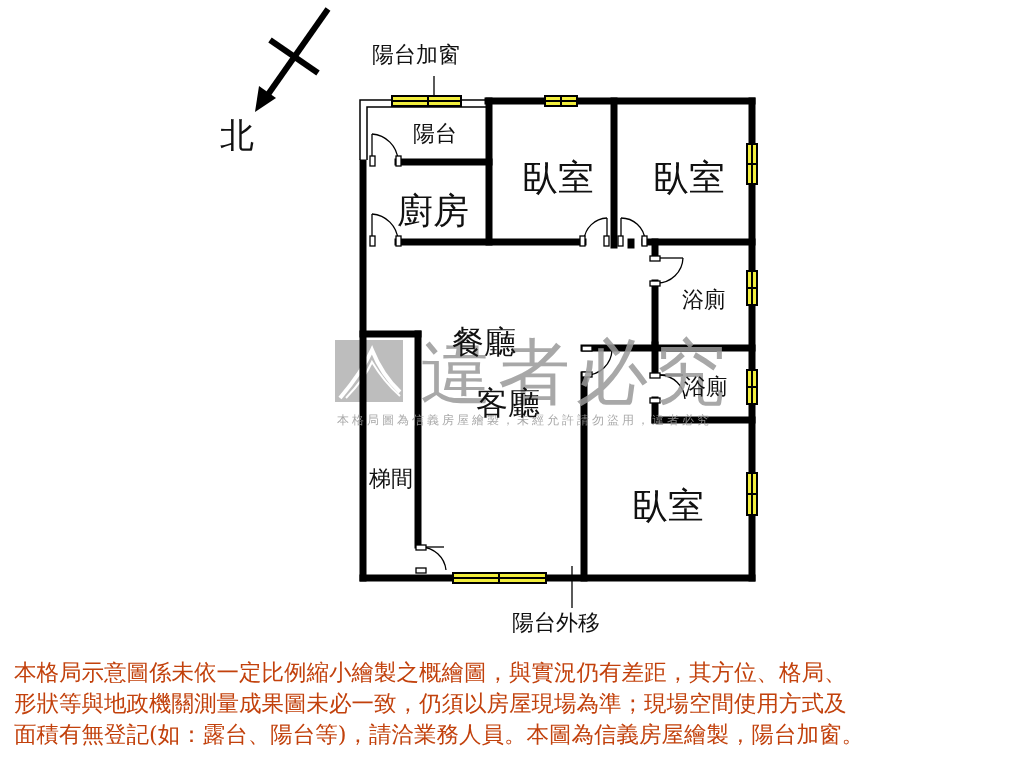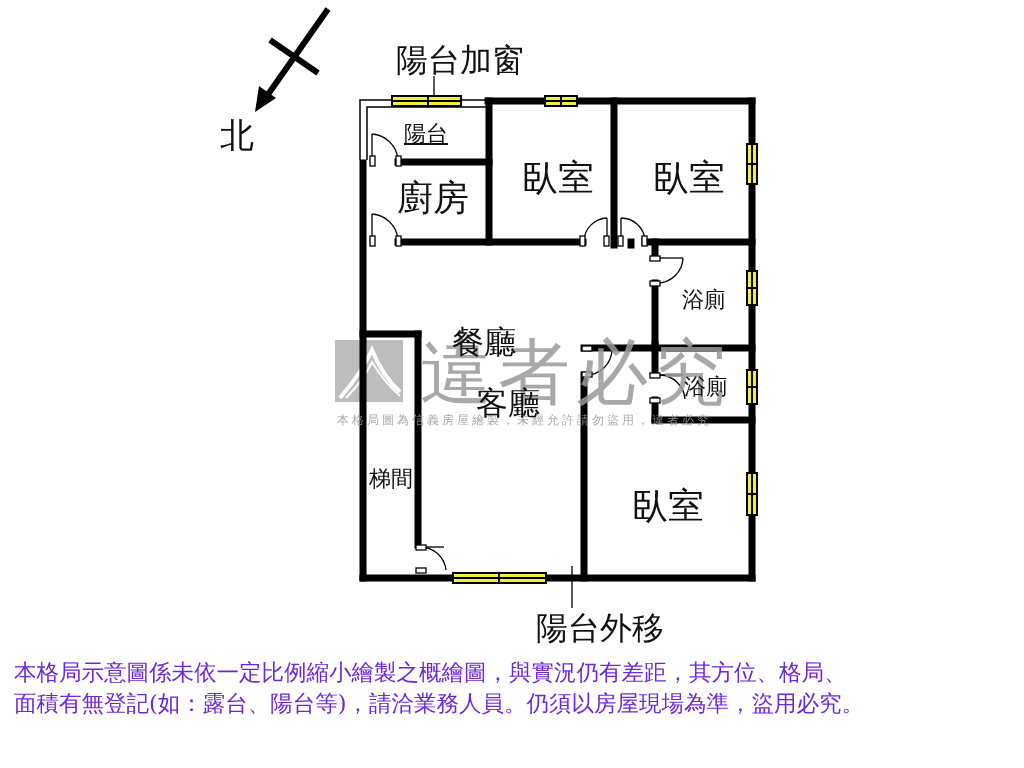--- a/index.html
+++ b/index.html
@@ -9,7 +9,7 @@
   .room{font-size:36px;}
   .room-sm{font-size:22px;}
   .room-lg{font-size:32px;}
-  .callout{font-size:32px;margin-left:24px;}
+  .callout{font-size:22px;}
   .north{font-size:34px;}
   .wm-text{position:absolute;color:#9a9a9a;opacity:.85;font-family:"DejaVu Sans","Liberation Sans",sans-serif;white-space:nowrap;line-height:1;}
   .wm-big{font-size:72px;left:420px;top:336px;letter-spacing:6px;}

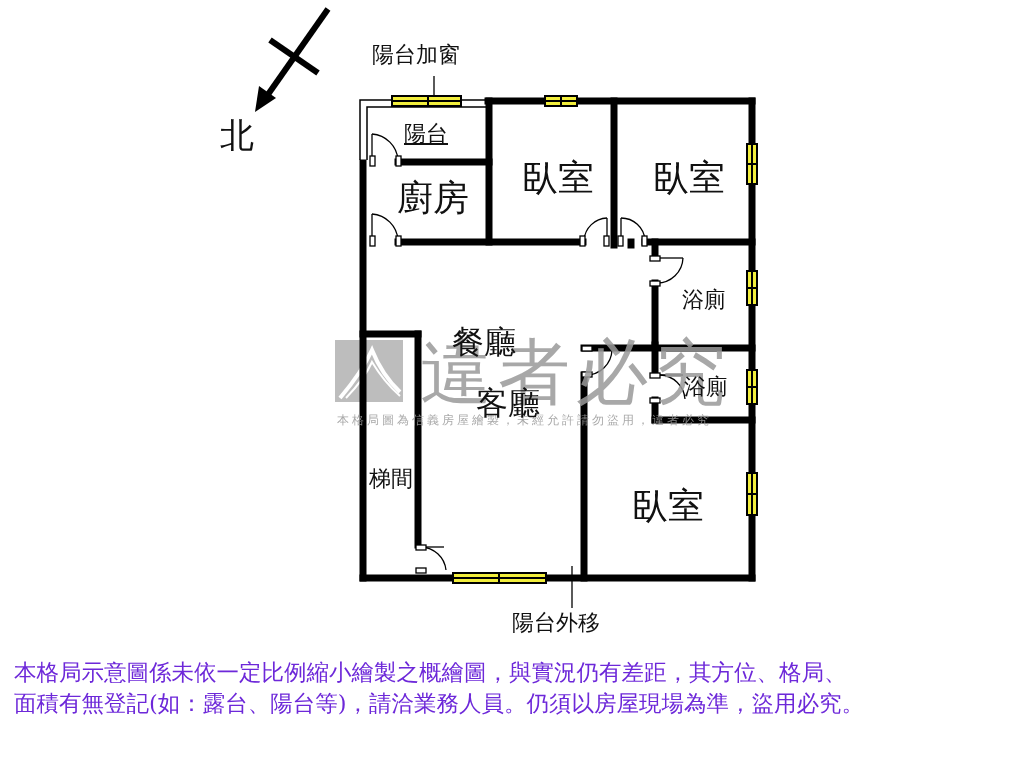--- a/index.html
+++ b/index.html
@@ -175,7 +175,7 @@
 <div class="lbl callout" style="left:372px;top:44px;">陽台加窗</div>
 <div class="lbl callout" style="left:512px;top:612px;">陽台外移</div>
 
-<div class="lbl room-sm" style="left:404px;top:123px;text-decoration:underline;">陽台</div>
+<div class="lbl room-sm" style="left:413px;top:123px;">陽台</div>
 <div class="lbl room" style="left:397px;top:180px;">廚房</div>
 <div class="lbl room" style="left:522px;top:160px;">臥室</div>
 <div class="lbl room" style="left:653px;top:160px;">臥室</div>

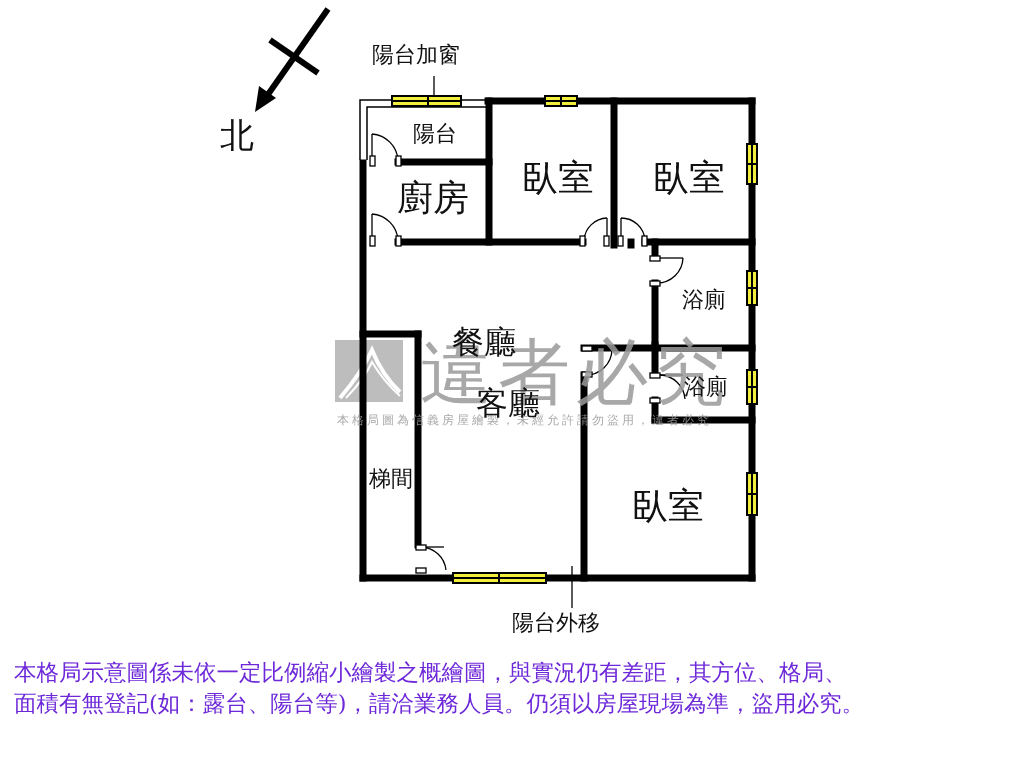--- a/index.html
+++ b/index.html
@@ -176,7 +176,7 @@
 <div class="lbl callout" style="left:512px;top:612px;">陽台外移</div>
 
 <div class="lbl room-sm" style="left:413px;top:123px;">陽台</div>
-<div class="lbl room" style="left:397px;top:180px;">廚房</div>
+<div class="lbl room" style="left:397px;top:193px;">廚房</div>
 <div class="lbl room" style="left:522px;top:160px;">臥室</div>
 <div class="lbl room" style="left:653px;top:160px;">臥室</div>
 <div class="lbl room-sm" style="left:682px;top:289px;">浴廁</div>

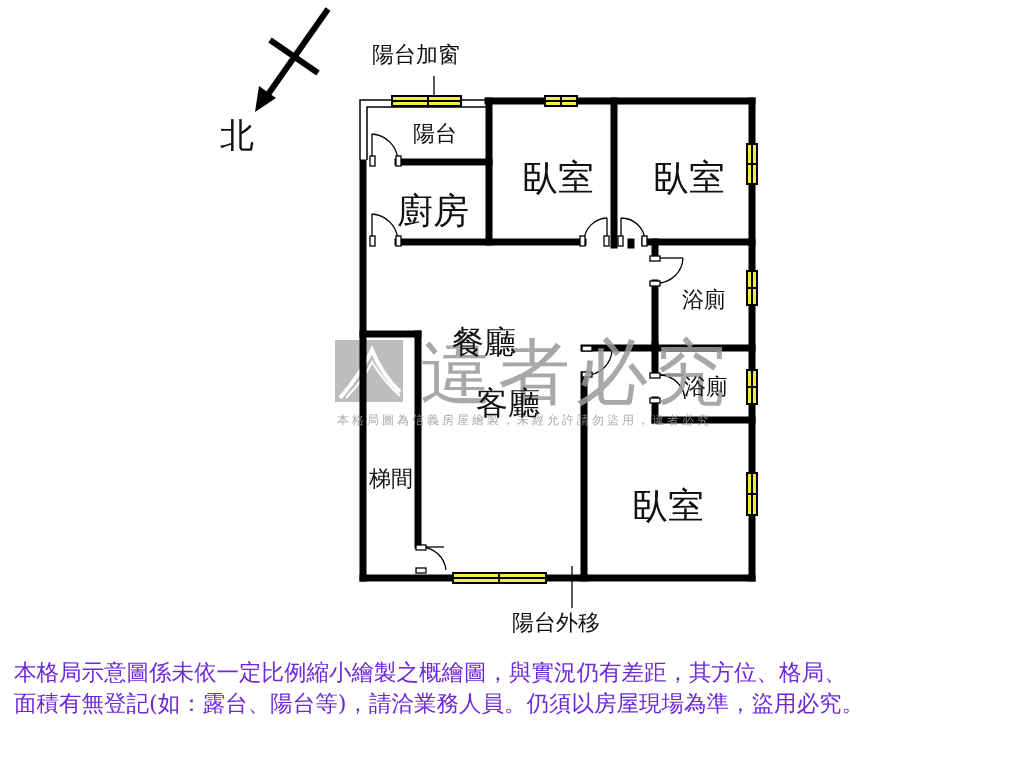--- a/index.html
+++ b/index.html
@@ -14,7 +14,7 @@
   .wm-text{position:absolute;color:#9a9a9a;opacity:.85;font-family:"DejaVu Sans","Liberation Sans",sans-serif;white-space:nowrap;line-height:1;}
   .wm-big{font-size:72px;left:420px;top:336px;letter-spacing:6px;}
   .wm-small{font-size:12px;left:337px;top:414px;letter-spacing:3px;}
-  .disclaimer{position:absolute;left:14px;top:657px;width:1000px;font-size:22.5px;line-height:31px;color:#6d28d9;}
+  .disclaimer{position:absolute;left:14px;top:657px;width:1000px;font-size:22.5px;line-height:31px;color:#c2410c;}
   .disclaimer div{white-space:nowrap;}
 </style>
 </head>

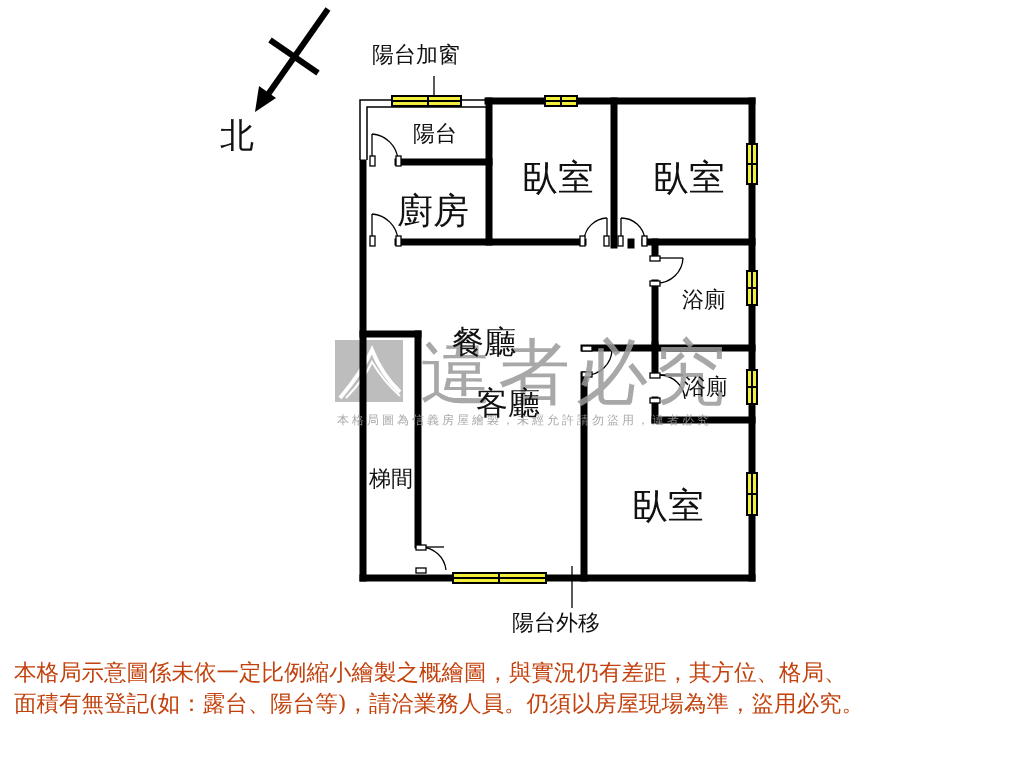--- a/index.html
+++ b/index.html
@@ -188,6 +188,7 @@
 
 <div class="disclaimer">
   <div>本格局示意圖係未依一定比例縮小繪製之概繪圖，與實況仍有差距，其方位、格局、</div>
+  <div>形狀等與地政機關測量成果圖未必一致，仍須以房屋現場為準；現場空間使用方式及</div>
   <div>面積有無登記(如：露台、陽台等)，請洽業務人員。仍須以房屋現場為準，盜用必究。</div>
 </div>
 

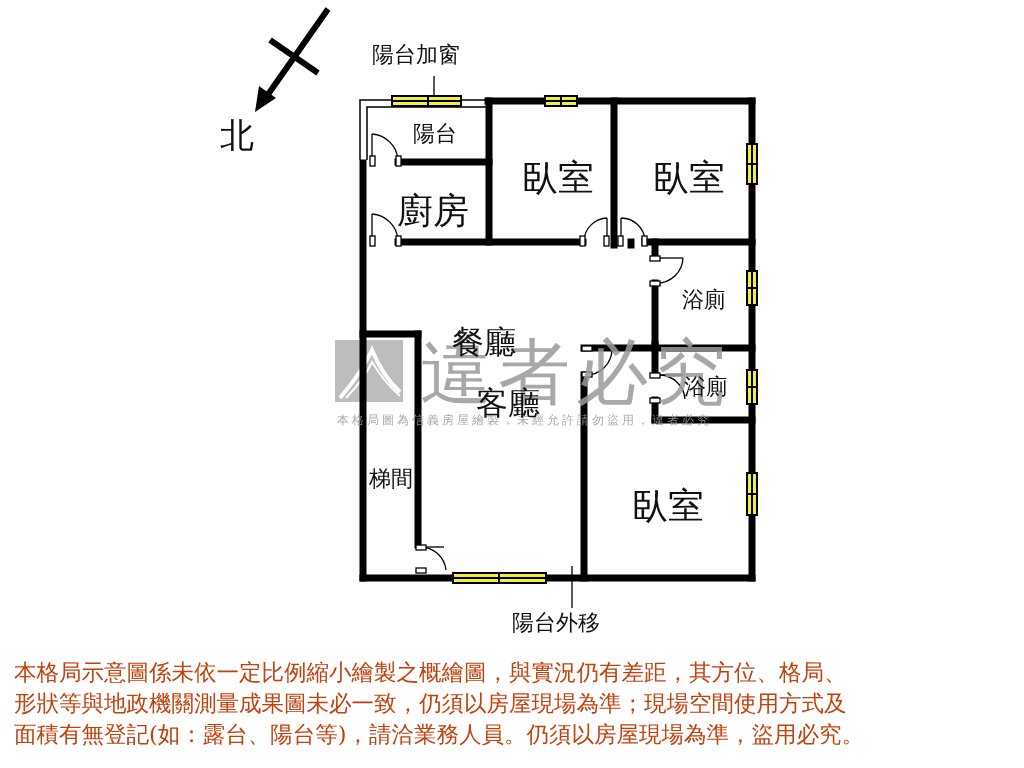--- a/index.html
+++ b/index.html
@@ -189,7 +189,7 @@
 <div class="disclaimer">
   <div>本格局示意圖係未依一定比例縮小繪製之概繪圖，與實況仍有差距，其方位、格局、</div>
   <div>形狀等與地政機關測量成果圖未必一致，仍須以房屋現場為準；現場空間使用方式及</div>
-  <div>面積有無登記(如：露台、陽台等)，請洽業務人員。仍須以房屋現場為準，盜用必究。</div>
+  <div>面積有無登記(如：露台、陽台等)，請洽業務人員。本圖為信義房屋繪製，陽台加窗。</div>
 </div>
 
 </body></html>

